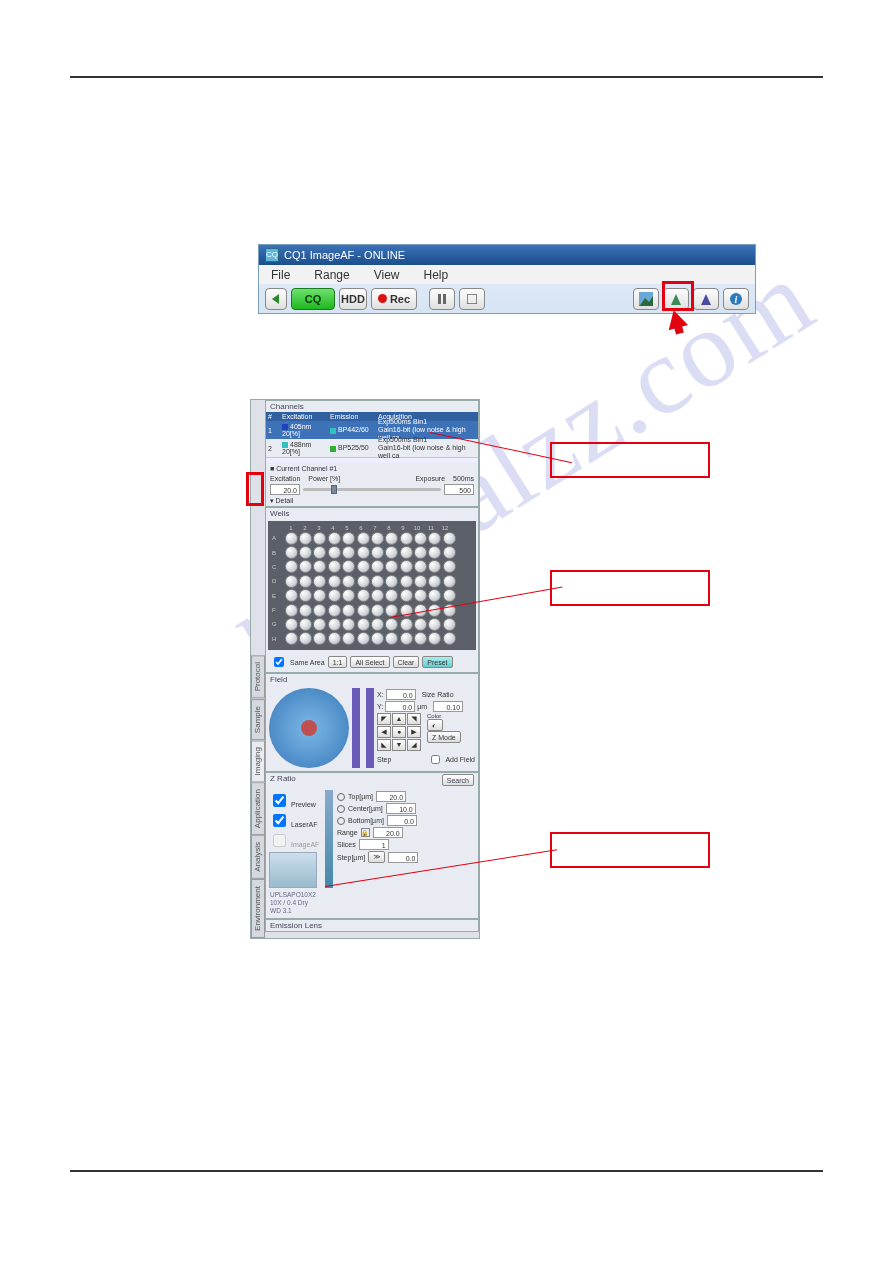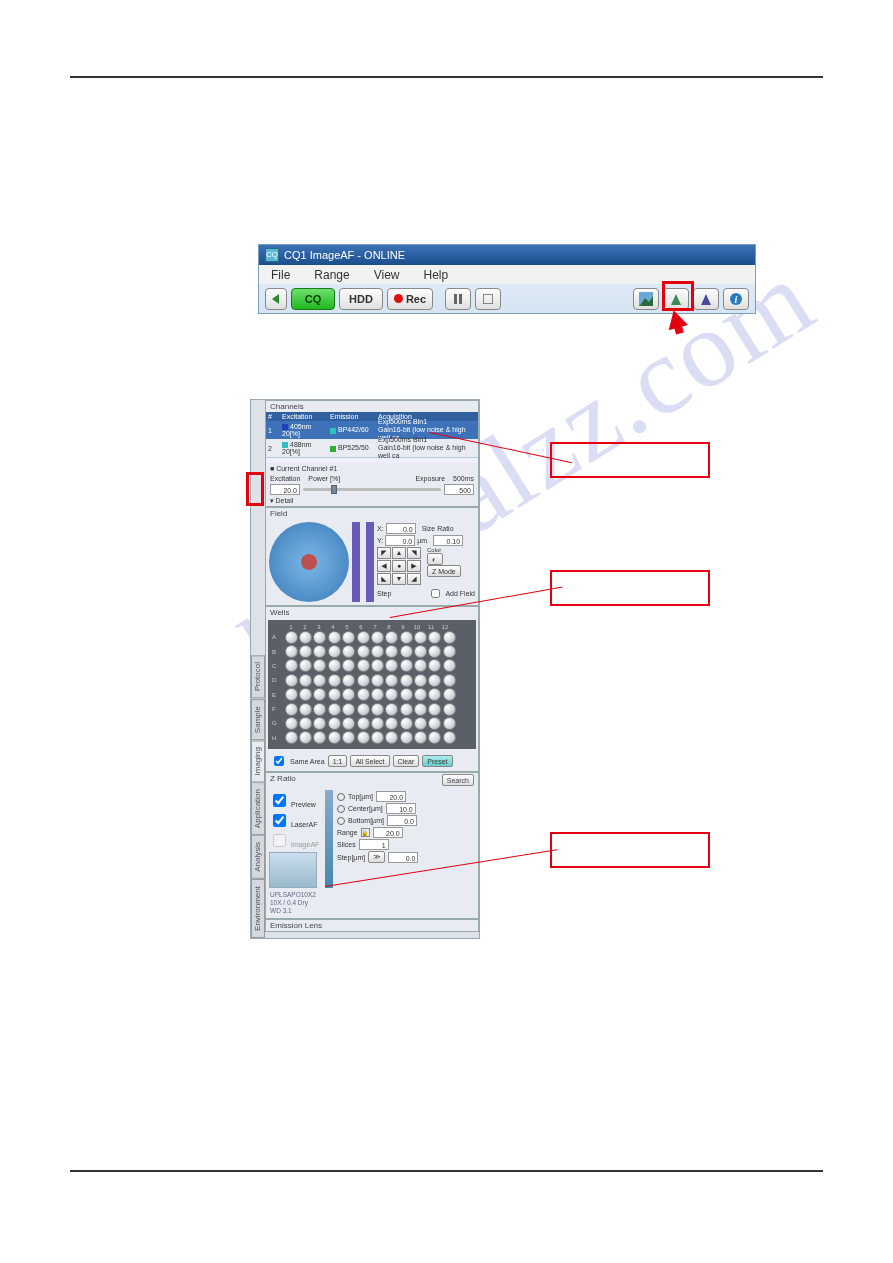--- a/index.html
+++ b/index.html
@@ -74,7 +74,7 @@
     background: linear-gradient(#fdfdfd, #e0e0e0);
   }
   .tb-btn.green { background: linear-gradient(#6ee06e, #1fb81f); color: #0a3a0a; border-color: #1a7a1a; }
-  .tb-btn.hdd { width: 44px; }
+  .tb-btn.hdd { width: 28px; }
   .tb-btn.cq  { width: 44px; }
   .rec-dot { width: 9px; height: 9px; border-radius: 50%; background: #d11; margin-right: 3px; }
   .spacer { flex: 1; }

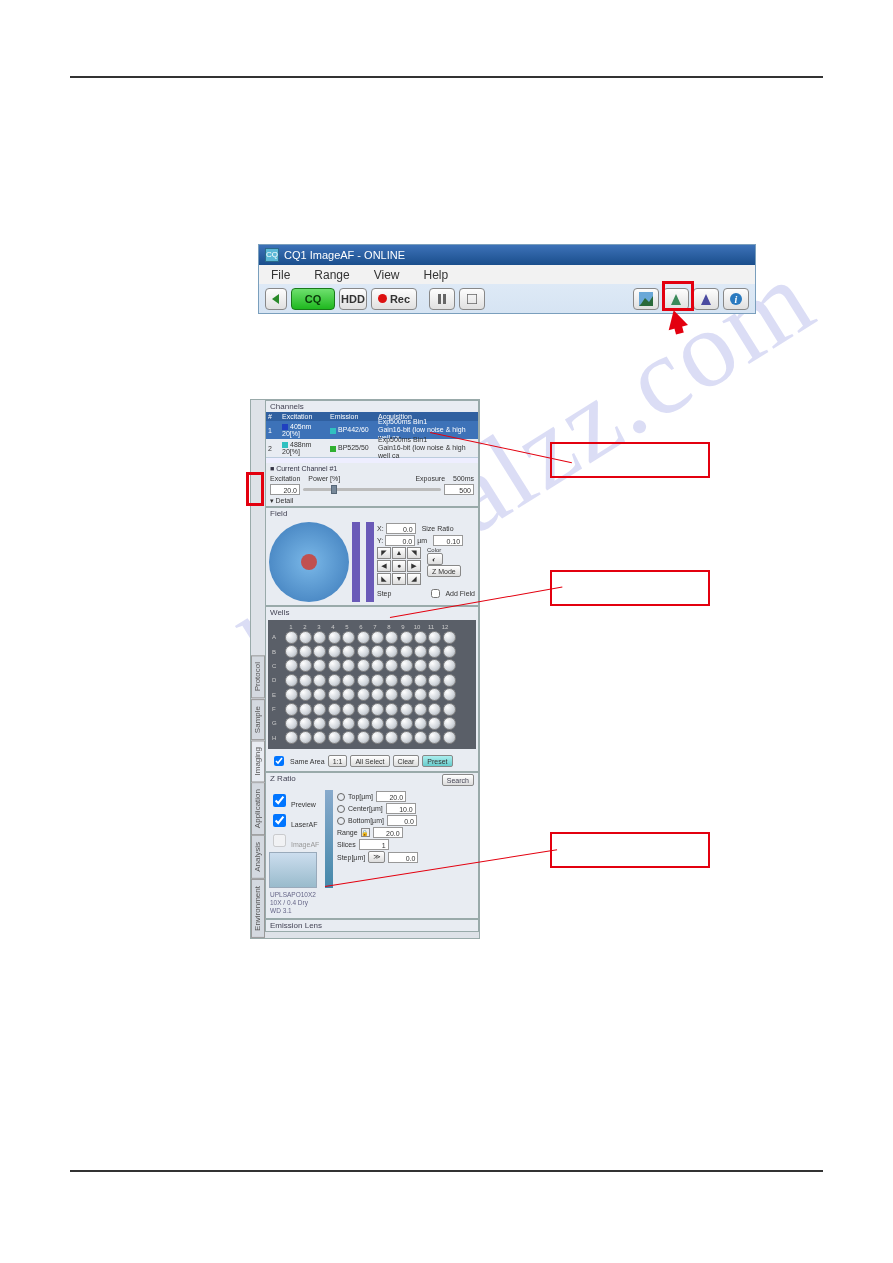--- a/index.html
+++ b/index.html
@@ -387,54 +387,6 @@
     </div>
 
     <div class="section">
-      <div class="sec-title">Field</div>
-      <div class="field-body">
-        <div class="field-circle">
-            <div class="inner"></div>
-          </div>
-        <div class="field-bars"></div>
-        <div class="field-bars"></div>
-        <div class="field-ctrls">
-          <div class="row">
-            <span>X:</span>
-            <span class="num-box">0.0</span>
-            <span style="margin-left:4px;">Size Ratio</span>
-          </div>
-          <div class="row">
-            <span>Y:</span>
-            <span class="num-box">0.0</span>
-            <span>µm</span>
-            <span class="num-box" style="margin-left:4px;">0.10</span>
-          </div>
-          <div class="row" style="align-items:flex-start;">
-            <div class="arrow-grid">
-              <div class="ab">◤</div>
-              <div class="ab">▲</div>
-              <div class="ab">◥</div>
-              <div class="ab">◀</div>
-              <div class="ab">●</div>
-              <div class="ab">▶</div>
-              <div class="ab">◣</div>
-              <div class="ab">▼</div>
-              <div class="ab">◢</div>
-            </div>
-            <div style="margin-left:4px;">
-              <div style="font-size:6px;">Color</div>
-              <div class="mini-btn" style="width:16px;">◐</div>
-              <div class="mini-btn">Z Mode</div>
-            </div>
-          </div>
-          <div class="row">
-            <span>Step</span>
-            <span style="flex:1"></span>
-            <input type="checkbox" style="width: 9px; height: 9px;">
-            <span>Add Field</span>
-          </div>
-        </div>
-      </div>
-    </div>
-
-    <div class="section">
       <div class="sec-title">Wells</div>
       <div class="wells-grid">
         <div class="wg-cols" id="well-cols">
@@ -585,6 +537,54 @@
     </div>
 
     <div class="section">
+      <div class="sec-title">Field</div>
+      <div class="field-body">
+        <div class="field-circle">
+            <div class="inner"></div>
+          </div>
+        <div class="field-bars"></div>
+        <div class="field-bars"></div>
+        <div class="field-ctrls">
+          <div class="row">
+            <span>X:</span>
+            <span class="num-box">0.0</span>
+            <span style="margin-left:4px;">Size Ratio</span>
+          </div>
+          <div class="row">
+            <span>Y:</span>
+            <span class="num-box">0.0</span>
+            <span>µm</span>
+            <span class="num-box" style="margin-left:4px;">0.10</span>
+          </div>
+          <div class="row" style="align-items:flex-start;">
+            <div class="arrow-grid">
+              <div class="ab">◤</div>
+              <div class="ab">▲</div>
+              <div class="ab">◥</div>
+              <div class="ab">◀</div>
+              <div class="ab">●</div>
+              <div class="ab">▶</div>
+              <div class="ab">◣</div>
+              <div class="ab">▼</div>
+              <div class="ab">◢</div>
+            </div>
+            <div style="margin-left:4px;">
+              <div style="font-size:6px;">Color</div>
+              <div class="mini-btn" style="width:16px;">◐</div>
+              <div class="mini-btn">Z Mode</div>
+            </div>
+          </div>
+          <div class="row">
+            <span>Step</span>
+            <span style="flex:1"></span>
+            <input type="checkbox" style="width: 9px; height: 9px;">
+            <span>Add Field</span>
+          </div>
+        </div>
+      </div>
+    </div>
+
+    <div class="section">
       <div class="sec-title" style="display:flex;">
         <span>Z Ratio</span>
         <span style="flex:1"></span>

